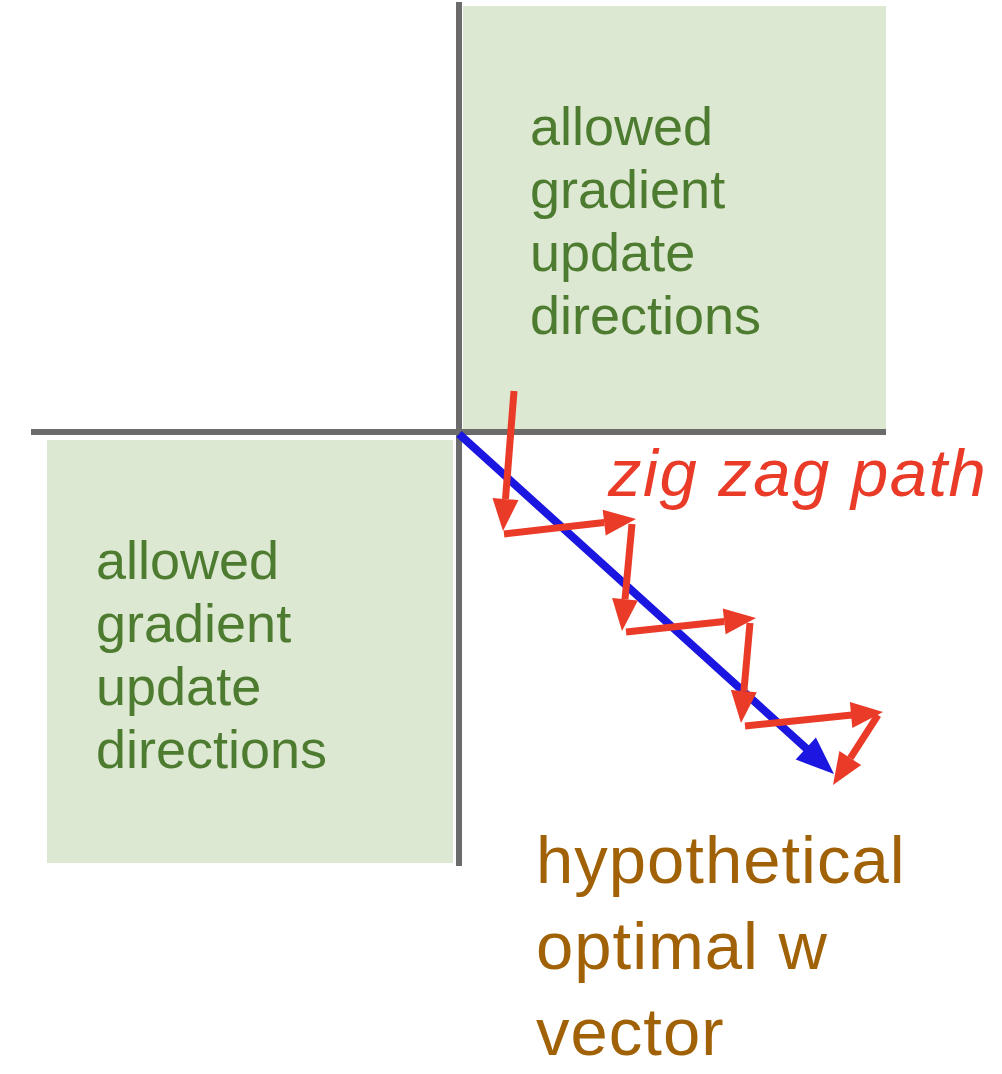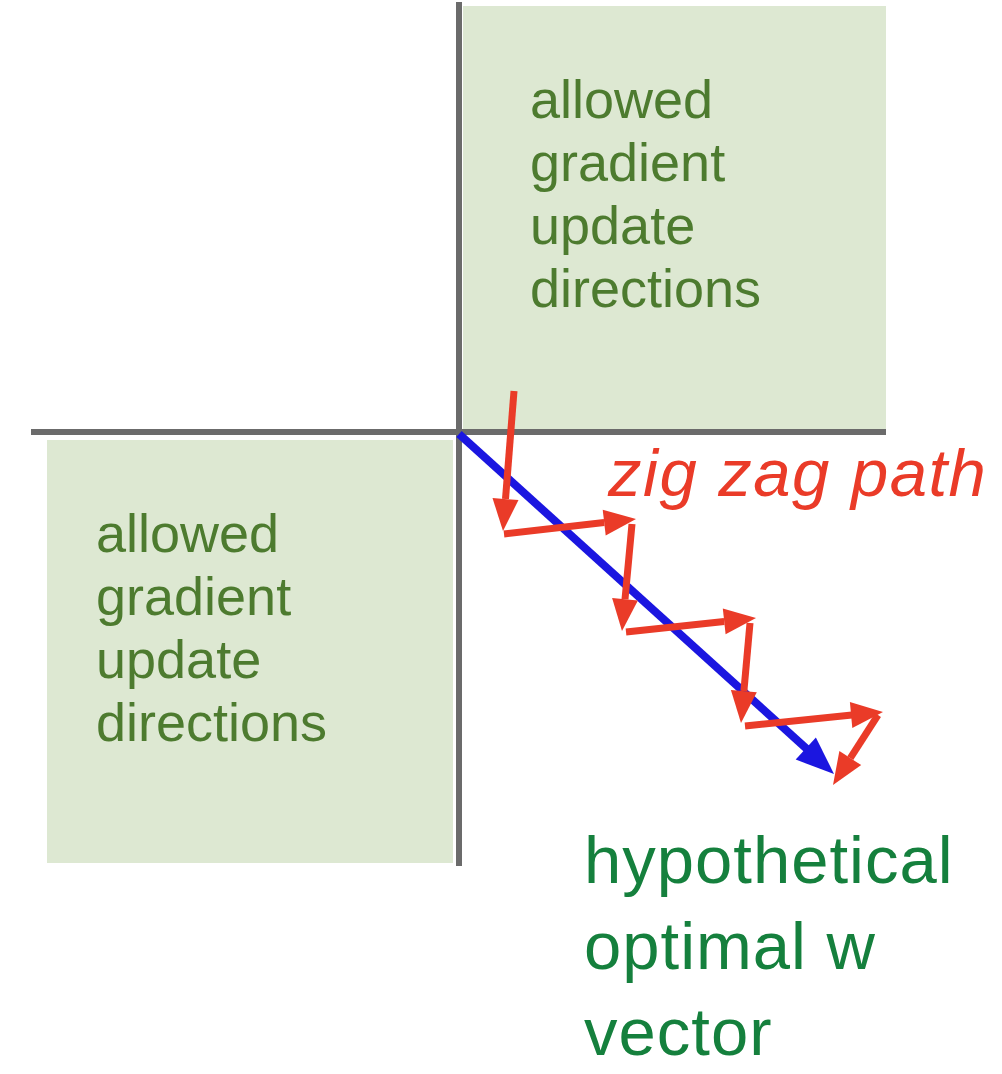--- a/index.html
+++ b/index.html
@@ -37,6 +37,7 @@
     font-size: 54px;
     line-height: 63px;
     white-space: pre-line;
+    margin-top: 27px;
   }
   .qbox.upper-right .qtext {
     left: 67px;

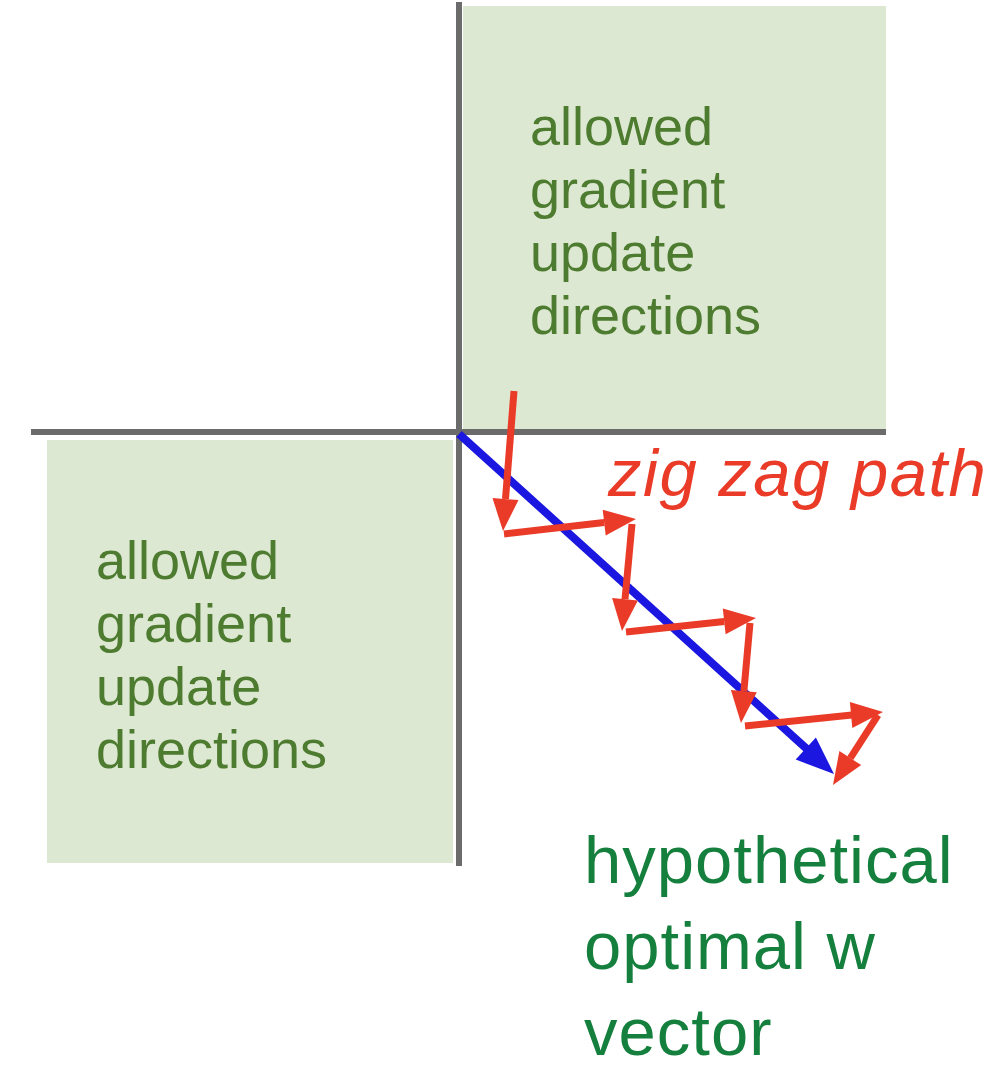--- a/index.html
+++ b/index.html
@@ -69,9 +69,9 @@
     font-style: italic;
   }
   .label.optimal {
-    left: 584px;
+    left: 536px;
     top: 817px;
-    color: #15803d;
+    color: #a16207;
     font-size: 67px;
     line-height: 86px;
     letter-spacing: 1px;

